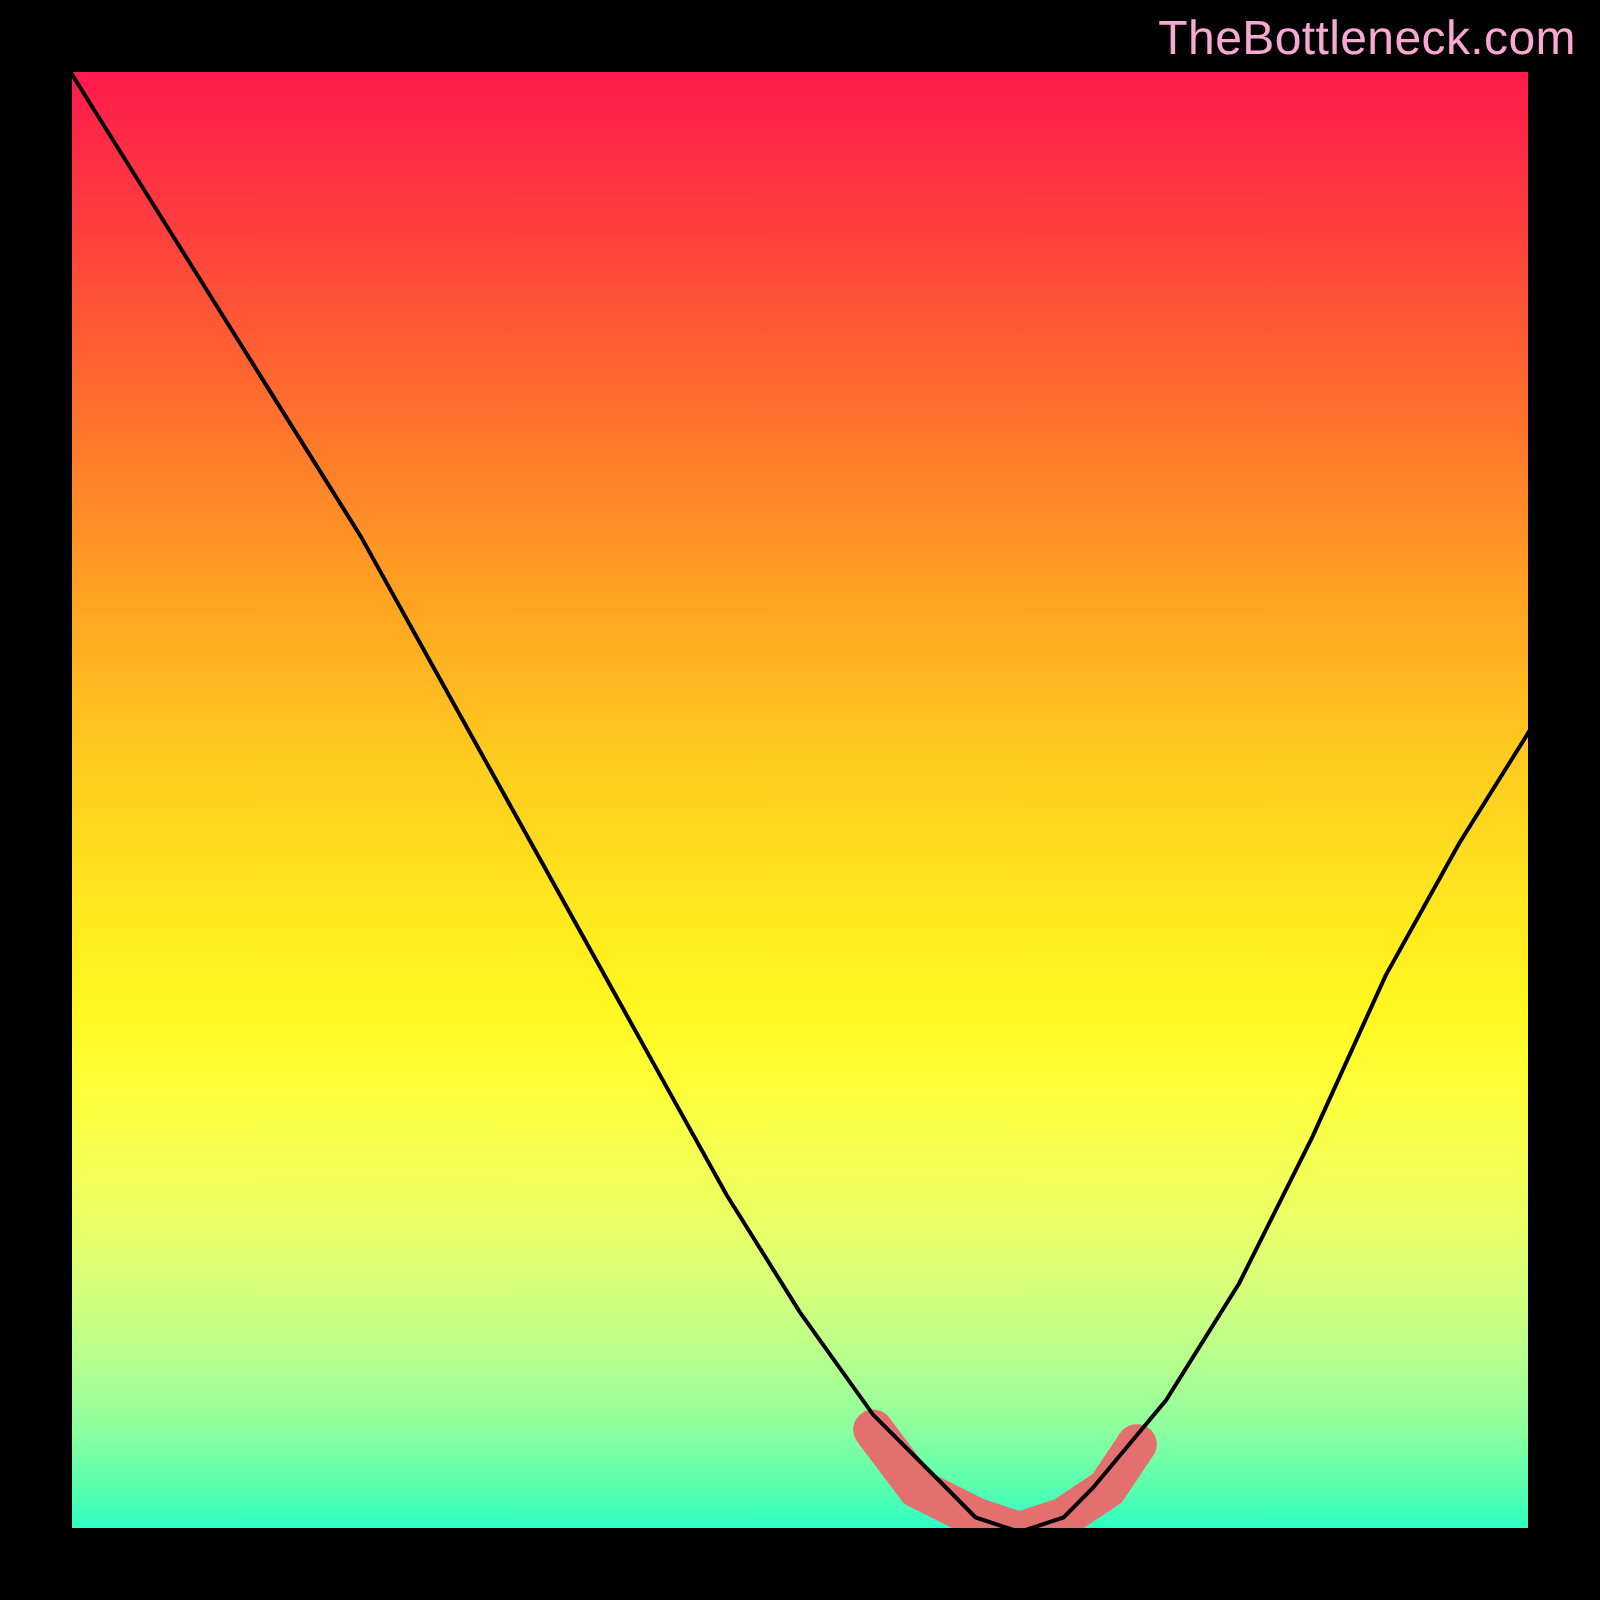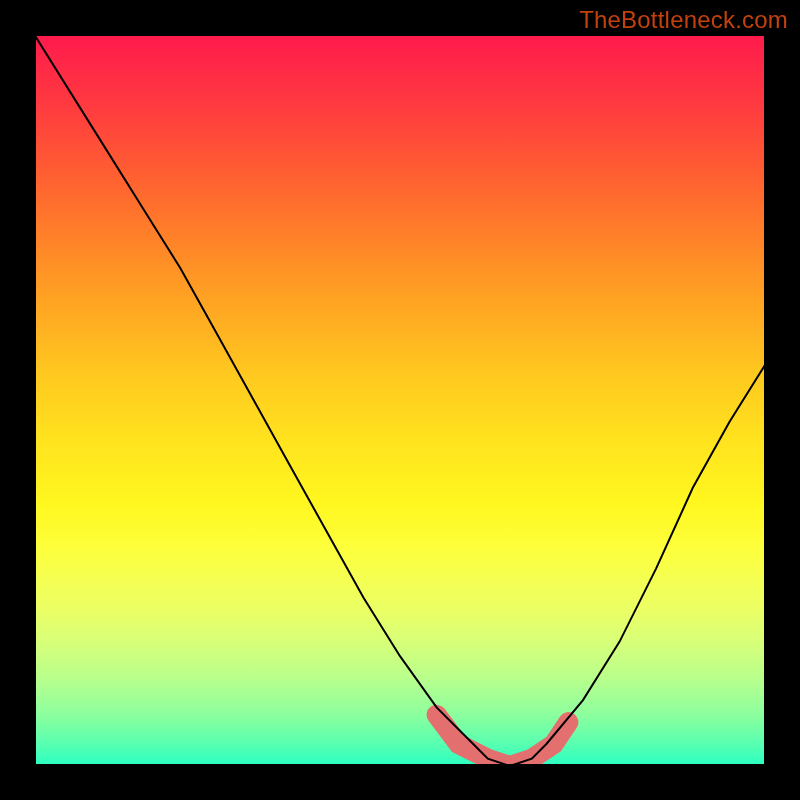--- a/index.html
+++ b/index.html
@@ -21,7 +21,7 @@
     position: absolute;
     top: 6px;
     right: 12px;
-    color: #c2410c;
+    color: #f9a8d4;
     font-size: 24px;
     font-weight: 400;
     letter-spacing: 0.2px;

